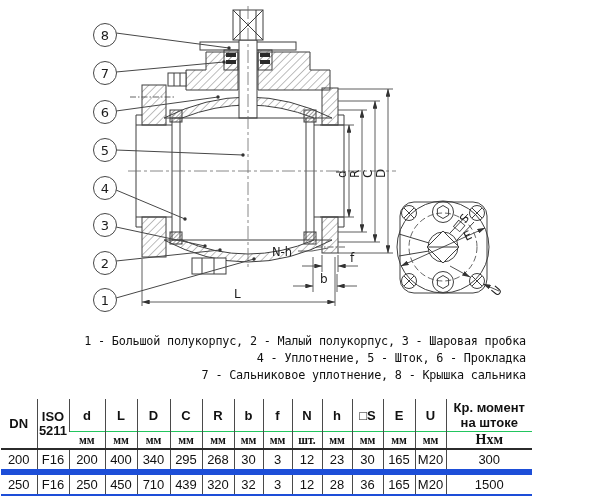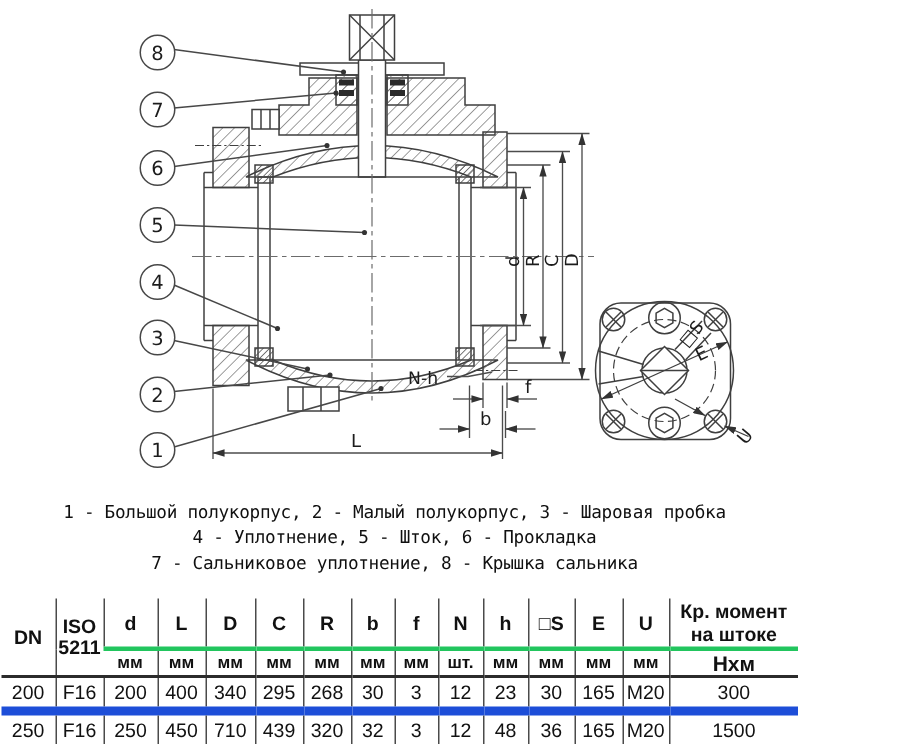--- a/index.html
+++ b/index.html
@@ -7,7 +7,7 @@
          font-family:"Liberation Sans","DejaVu Sans",sans-serif;color:#161616;}
   svg text{font-family:"DejaVu Sans","Liberation Sans",sans-serif;fill:#1c1c1c;}
 
-  .legend{position:absolute;left:0;top:333px;width:526px;text-align:center;
+  .legend{position:absolute;left:0;top:333px;width:526px;text-align:right;
           font-family:"DejaVu Sans Mono","Liberation Mono",monospace;
           font-size:11.8px;line-height:17px;color:#101010;letter-spacing:-0.2px;white-space:nowrap;}
 

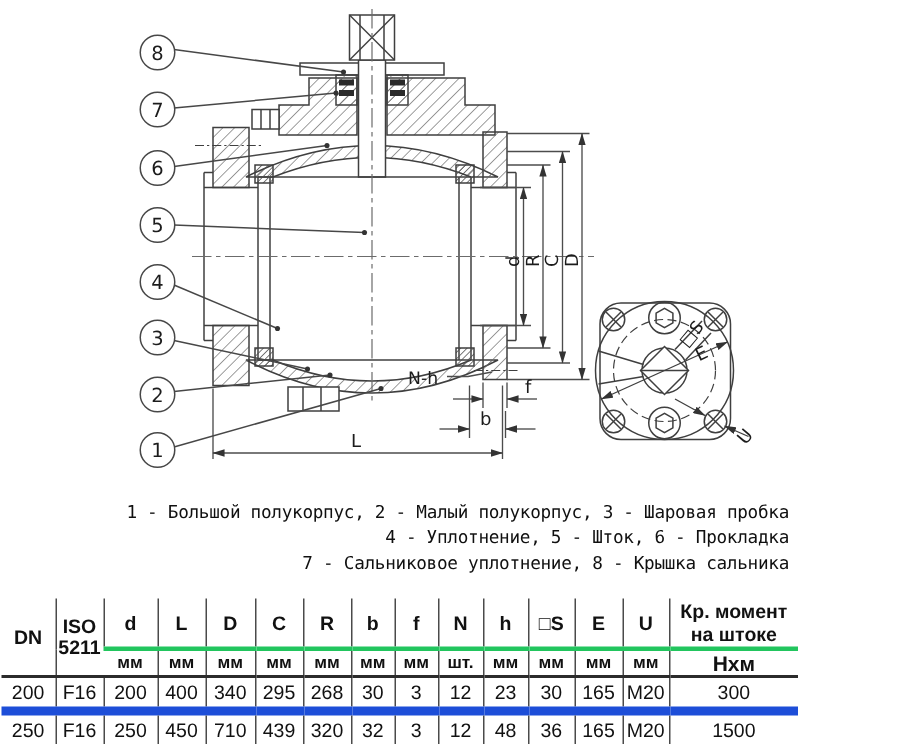--- a/index.html
+++ b/index.html
@@ -18,8 +18,8 @@
   table.spec td:first-child,table.spec th:first-child{border-left:none;margin-left:44px;}
   tr.hrow1 th{height:32px;font-size:13px;font-weight:bold;}
   tr.hrow1 th.span2{height:auto;}
-  tr.hrow2 th{height:16px;font-size:11.5px;font-weight:bold;border-top:3px solid #22c55e;
-              border-bottom:2px solid #2b2b2b;}
+  tr.hrow2 th{height:16px;font-size:11.5px;font-weight:bold;border-top:1px solid #22c55e;
+              border-bottom:2px solid #2b2b2b;font-family:Liberation Serif, serif;}
   th.span2{border-bottom:2px solid #2b2b2b;}
   tr.drow td{height:19px;border-bottom:6px solid #1d4ed8;font-weight:normal;}
   .two-line{line-height:14px;margin-left:40px;}

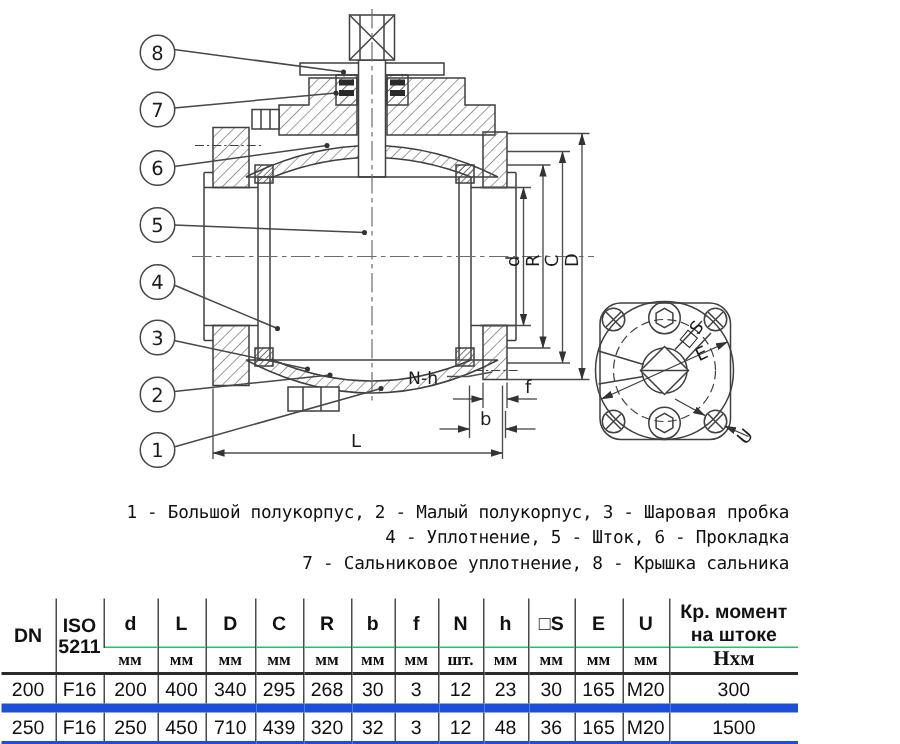--- a/index.html
+++ b/index.html
@@ -370,7 +370,7 @@
         <td>32</td>
         <td>3</td>
         <td>12</td>
-        <td>48</td>
+        <td>28</td>
         <td>36</td>
         <td>165</td>
         <td>M20</td>

